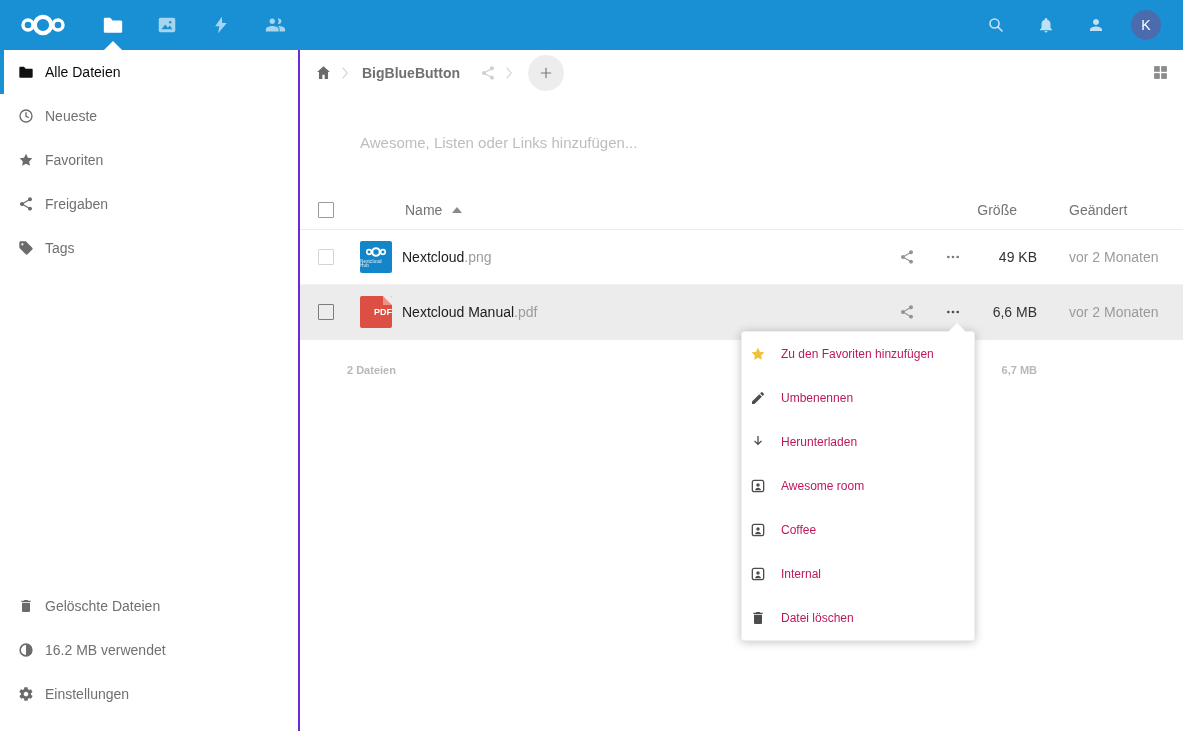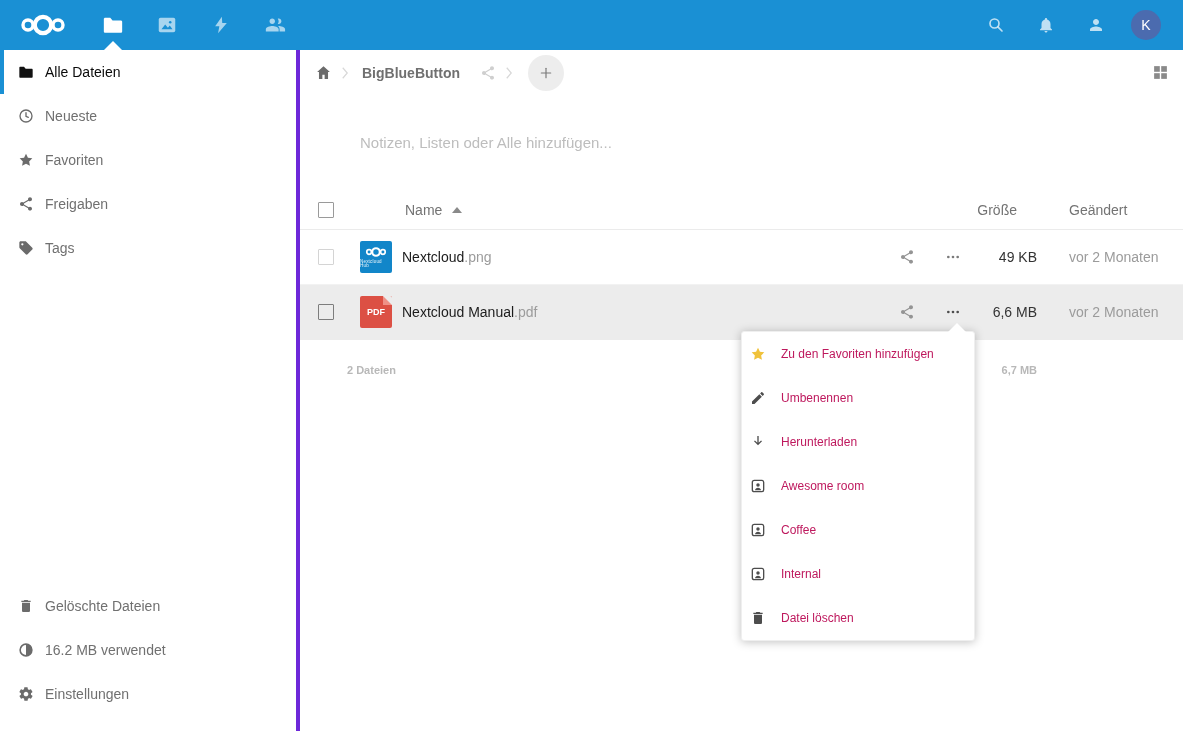--- a/index.html
+++ b/index.html
@@ -22,7 +22,7 @@
 
   
   .layout { display:flex; height:681px; }
-  .sidebar { width:300px; border-right:4px solid #6d28d9; display:flex; flex-direction:column; justify-content:space-between; background:#fff; }
+  .sidebar { width:300px; border-right:2px solid #6d28d9; display:flex; flex-direction:column; justify-content:space-between; background:#fff; }
   .side-item { height:44px; display:flex; align-items:center; padding-left:14px; border-left:4px solid transparent; color:#707070; font-size:14px; cursor:pointer; }
   .side-item .sicon { width:16px; height:16px; margin-right:11px; color:#6b6b6b; flex:none; }
   .side-item.active { border-left-color:#1a90d4; color:#0a0a0a; }

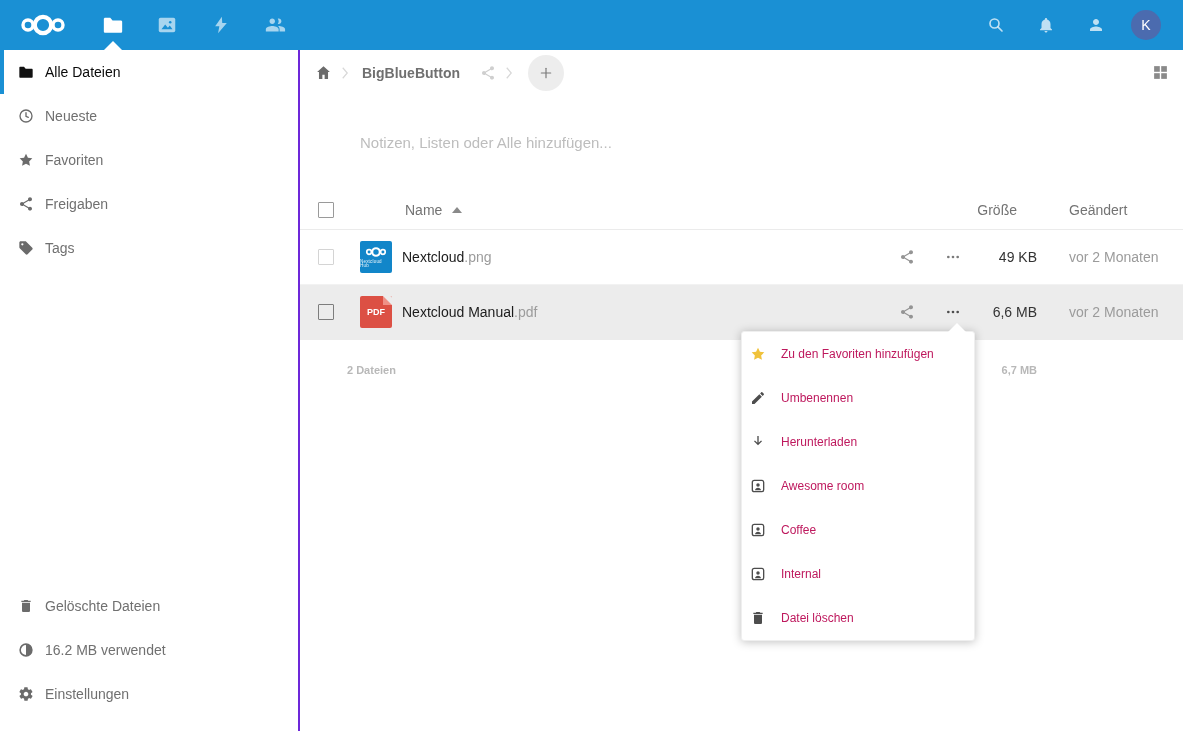--- a/index.html
+++ b/index.html
@@ -284,7 +284,7 @@
     </div>
 
     <div class="notes">
-      <span>Notizen, Listen oder Alle hinzufügen...</span>
+      <span>Awesome, Listen oder Links hinzufügen...</span>
     </div>
 
     <div>

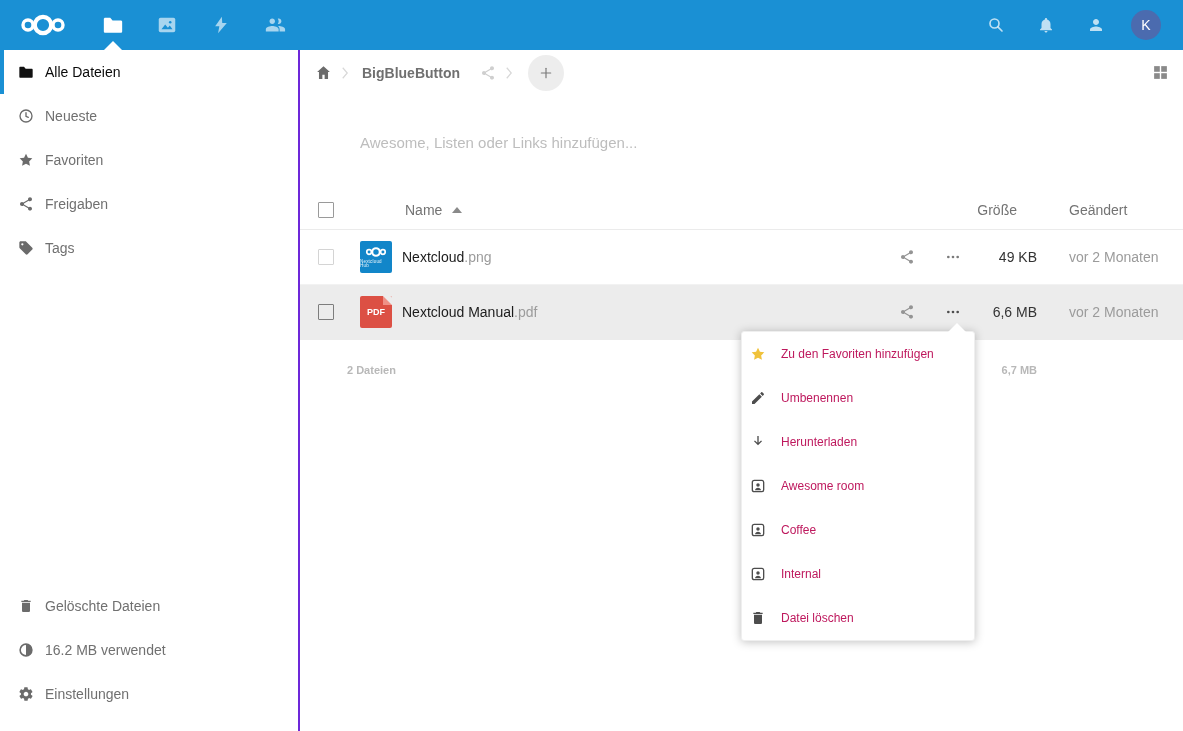--- a/index.html
+++ b/index.html
@@ -75,7 +75,7 @@
   
   .nc-thumb { width:32px; height:32px; background:#1286c9; border-radius:2px; display:flex; flex-direction:column; align-items:center; justify-content:center; }
   .nc-label { font-size:4.5px; color:rgba(255,255,255,.92); line-height:1; margin-top:2px; letter-spacing:.2px; }
-  .pdf-icon { position:relative; width:32px; height:32px; background:#dc5044; border-radius:2px; display:flex; align-items:center; justify-content:center; overflow:hidden; }
+  .pdf-icon { position:relative; width:32px; height:32px; background:#dc5044; border-radius:2px; display:flex; align-items:center; justify-content:flex-end; overflow:hidden; }
   .pdf-fold { position:absolute; top:0; right:0; width:0; height:0; border-style:solid; border-width:0 9px 9px 0; border-color:#ececec #ececec #ef9187 transparent; }
   .pdf-label { color:#fff; font-size:9px; font-weight:bold; }
 

